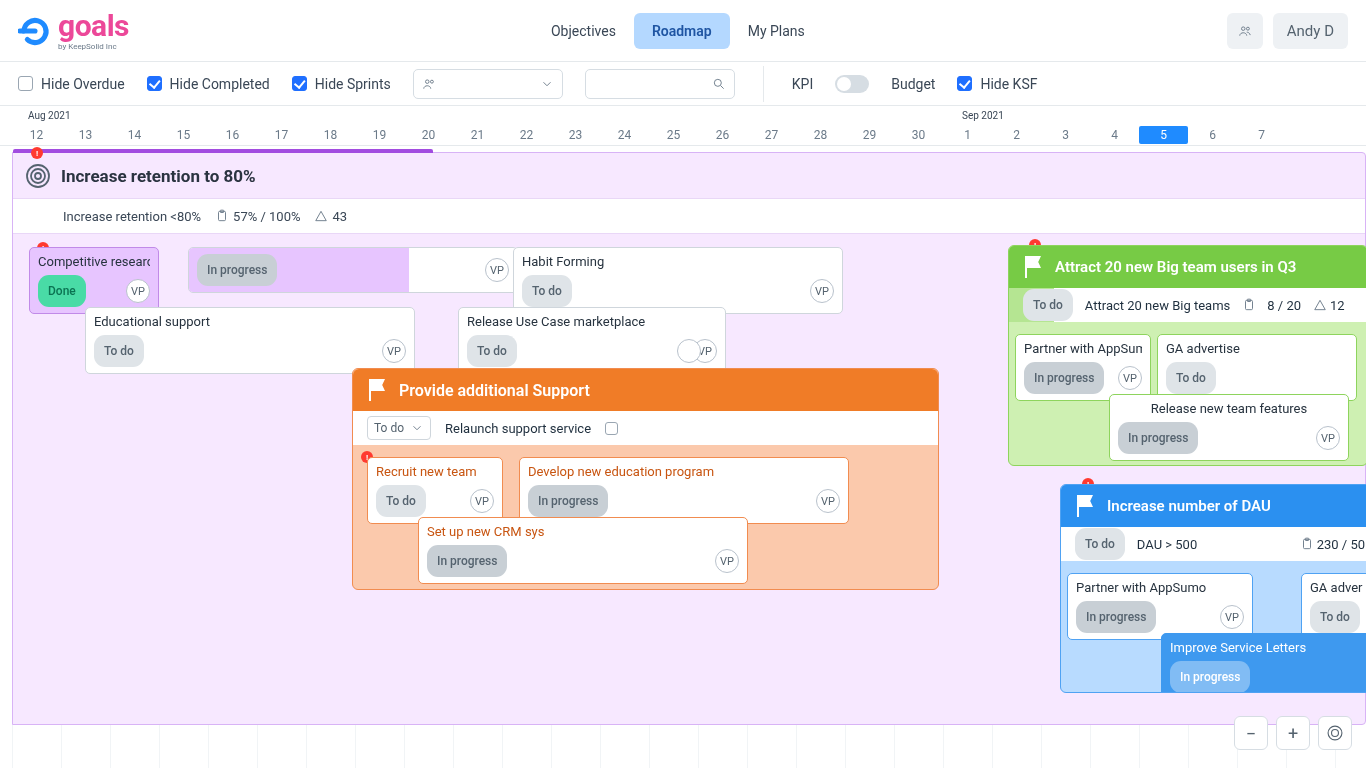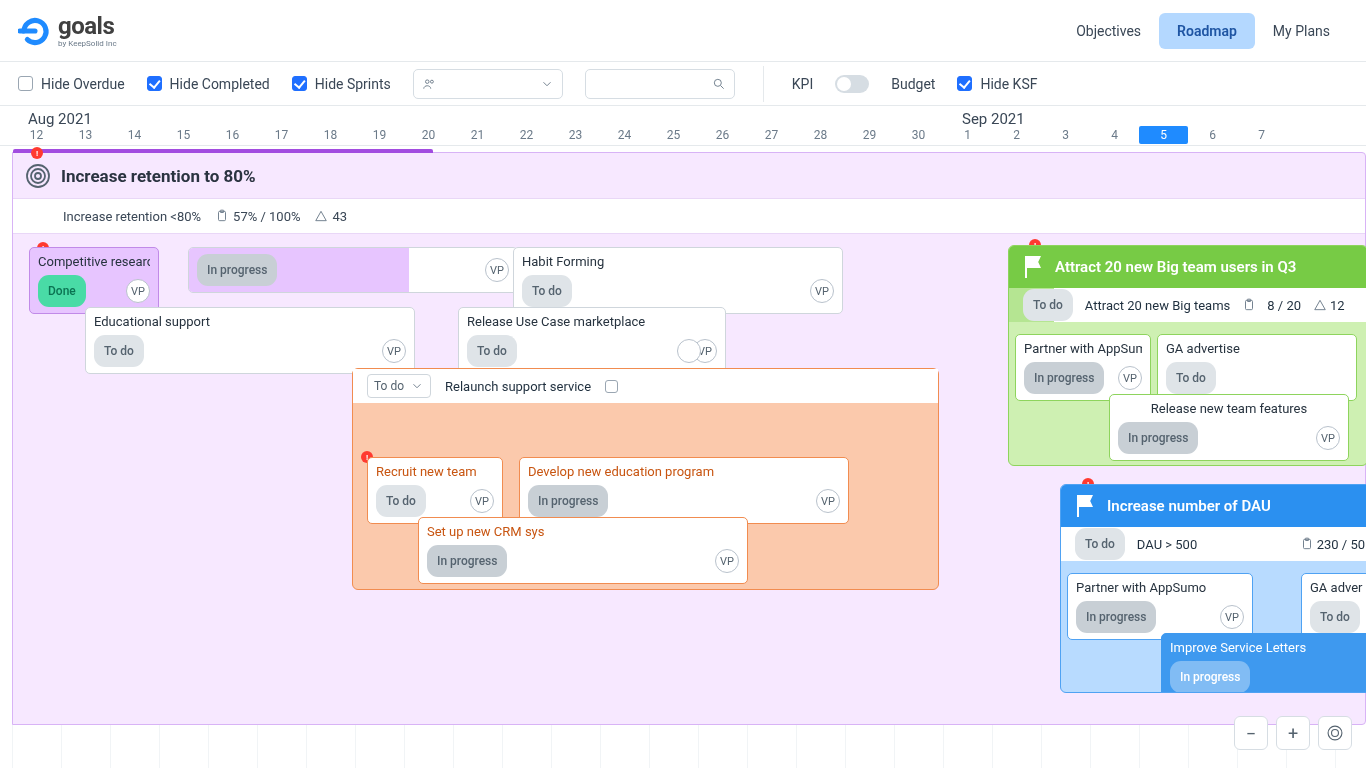--- a/index.html
+++ b/index.html
@@ -10,7 +10,7 @@
   .logo { display: flex; align-items: center; gap: 6px; }
   .logo svg { width: 34px; height: 34px; }
   .logo-txt { display: flex; flex-direction: column; line-height: 1; }
-  .logo-txt .big { font-size: 24px; font-weight: 700; color: #404040; letter-spacing: -0.5px; }
+  .logo-txt .big { font-size: 30px; font-weight: 700; color: #ec4899; letter-spacing: -0.5px; }
   .logo-txt .sm  { font-size: 8px; color: #6b7a89; margin-top: 2px; }
   .nav { display: flex; gap: 0; }
   .nav a { padding: 10px 18px; font-size: 14px; color: #3a4756; border-radius: 6px; cursor: pointer; }

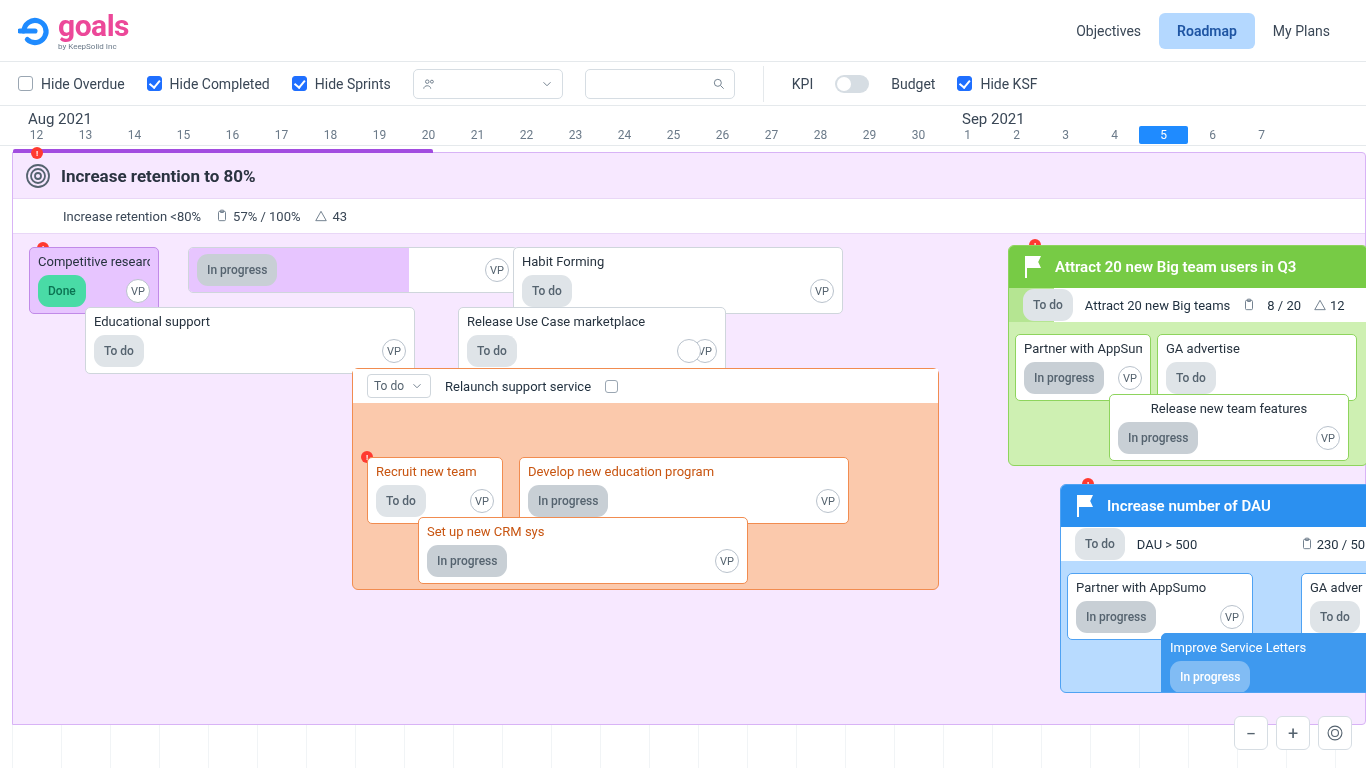--- a/index.html
+++ b/index.html
@@ -136,6 +136,17 @@
     <a>Objectives</a>
     <a class="active">Roadmap</a>
     <a>My Plans</a>
+  </div>
+  <div class="userbox">
+    <div class="iconbtn">
+      <svg class="mini" viewBox="0 0 24 24">
+          <circle cx="9" cy="8" r="3"></circle>
+          <path d="M3 20c0-3 3-5 6-5s6 2 6 5"></path>
+          <circle cx="17" cy="8" r="2.5"></circle>
+          <path d="M15 14c2 0 5 1 6 5"></path>
+        </svg>
+    </div>
+    <div class="namebtn">Andy D</div>
   </div>
 </div>
 

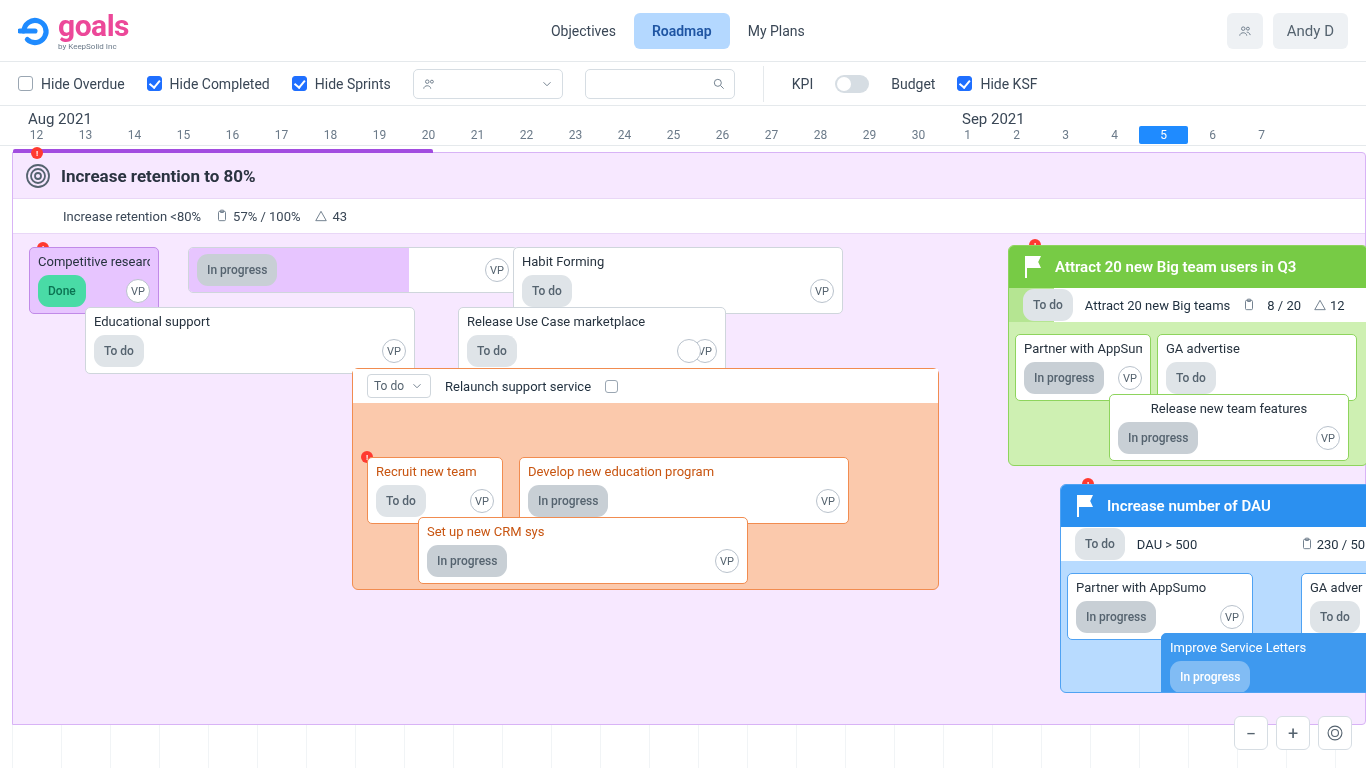--- a/index.html
+++ b/index.html
@@ -37,7 +37,7 @@
 
   
   .tlhead { position: relative; height: 40px; border-bottom: 1px solid #e5e9ec; }
-  .monthlbl { position: absolute; top: 4px; font-size: 15px; color: #3a4756; }
+  .monthlbl { position: absolute; top: 4px; font-size: 10px; color: #3a4756; }
   .days { position: absolute; left: 12px; right: 0; top: 22px; display: flex; }
   .days span { width: 49px; text-align: center; font-size: 12px; color: #6b7a89; flex: 0 0 49px; }
   .days span.hl { background: #1f8bff; color: #fff; border-radius: 2px; padding: 2px 0; margin-top: -2px; }

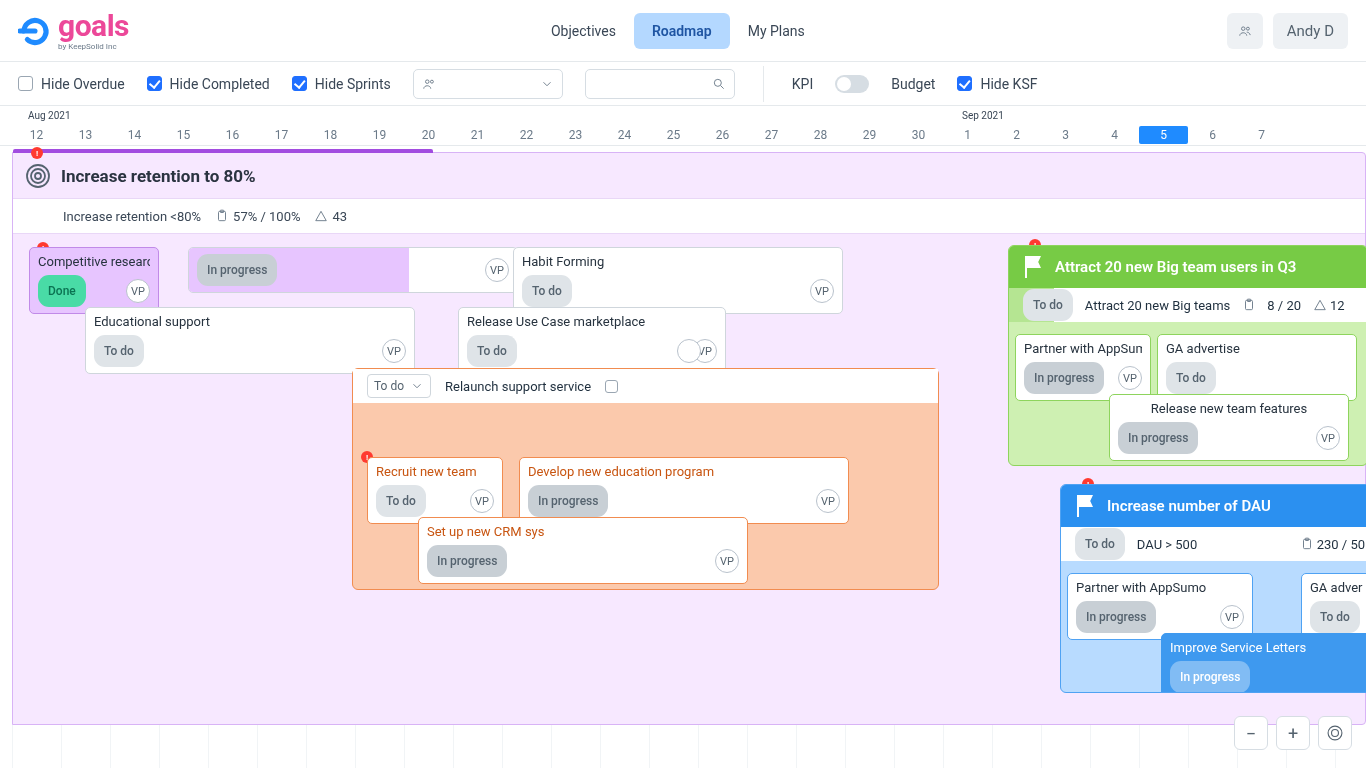--- a/index.html
+++ b/index.html
@@ -295,6 +295,10 @@
   </div>
 
   <div class="goalO">
+    <div class="hdr">
+      <span class="flag"></span>
+      <span>Provide additional Support</span>
+    </div>
     <div class="kr">
       <div class="sel">
         <span>To do</span>

